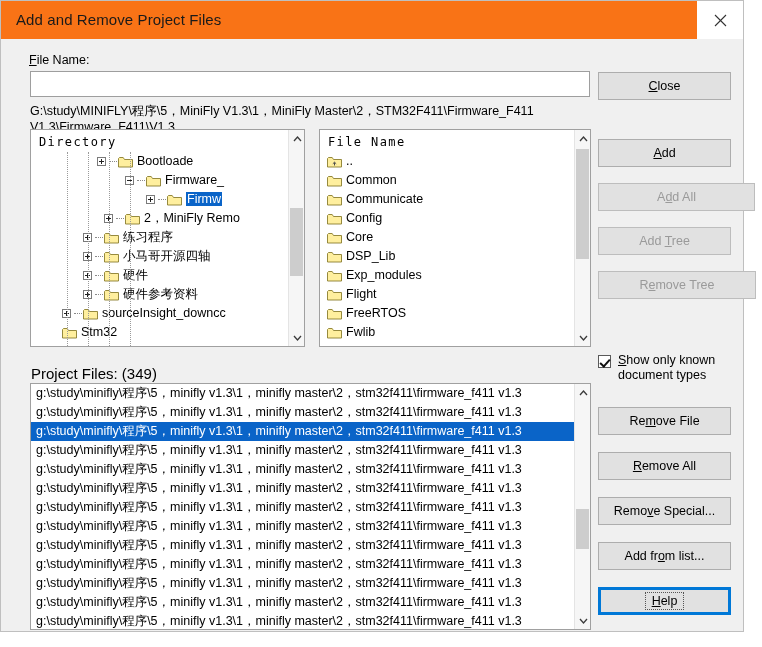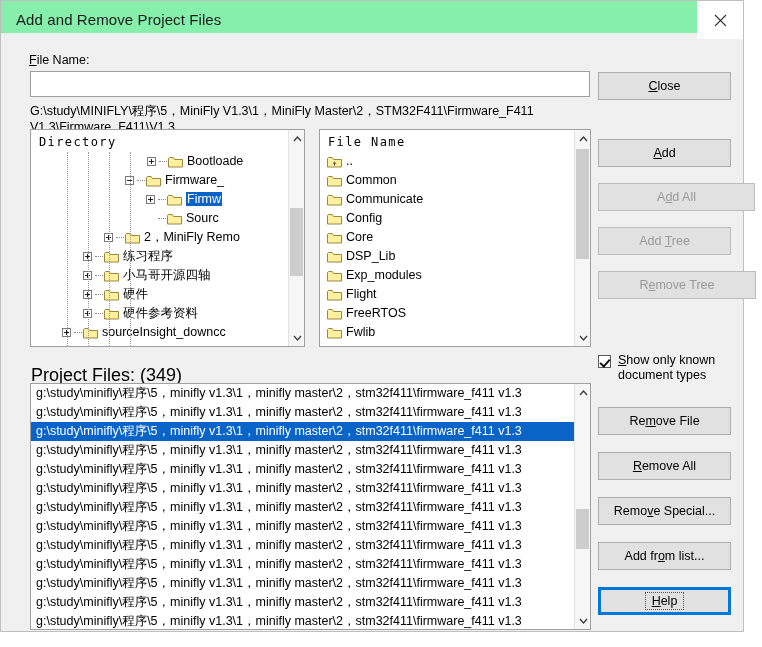--- a/index.html
+++ b/index.html
@@ -20,8 +20,8 @@
   }
   
   #titlebar{
-    position:absolute;left:0;top:0;right:0;height:32px;
-    background:#86efac;
+    position:absolute;left:0;top:0;right:0;height:38px;
+    background:#f97316;
     box-sizing:border-box;
   }
   #title-text{

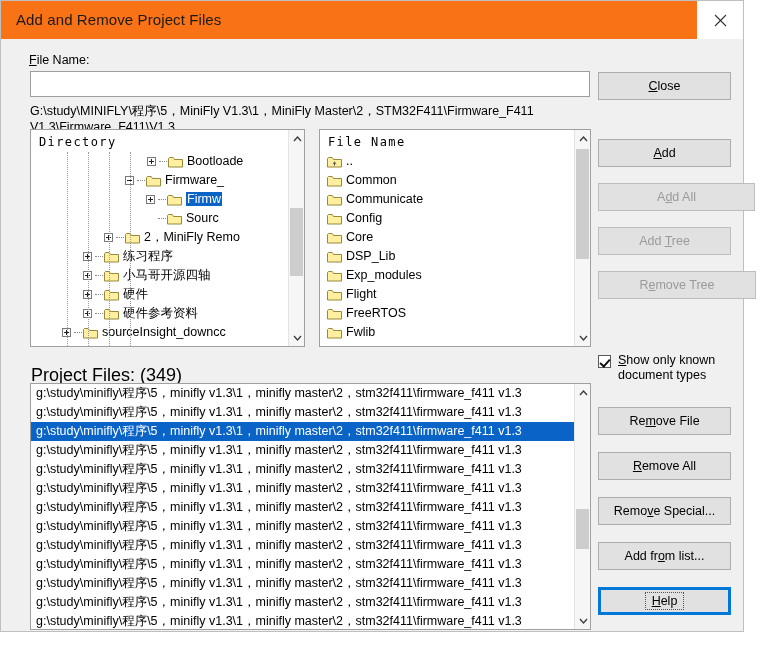--- a/index.html
+++ b/index.html
@@ -202,7 +202,7 @@
     <div class="panel" id="dir-panel">
       <div class="panel-head">Directory</div>
       <div class="panel-body" id="dir-body">
-          <div class="trow" style="padding-left: 116px;"><span class="tgl plus"></span><span class="dash"></span><span class="folder"><svg width="15" height="12" viewBox="0 0 15 12">
+          <div class="trow" style="padding-left: 66px;"><span class="tgl plus"></span><span class="dash"></span><span class="folder"><svg width="15" height="12" viewBox="0 0 15 12">
                 <path d="M0.5 2.5 L0.5 11 L14.5 11 L14.5 3.5 L6.5 3.5 L5.2 1.5 L1.5 1.5 Z" fill="#ffef9e" stroke="#8a7d2e" stroke-width="0.9"></path>
               </svg></span><span class="tlabel">Bootloade</span></div>
           <div class="trow" style="padding-left: 94px;"><span class="tgl "></span><span class="dash"></span><span class="folder"><svg width="15" height="12" viewBox="0 0 15 12">

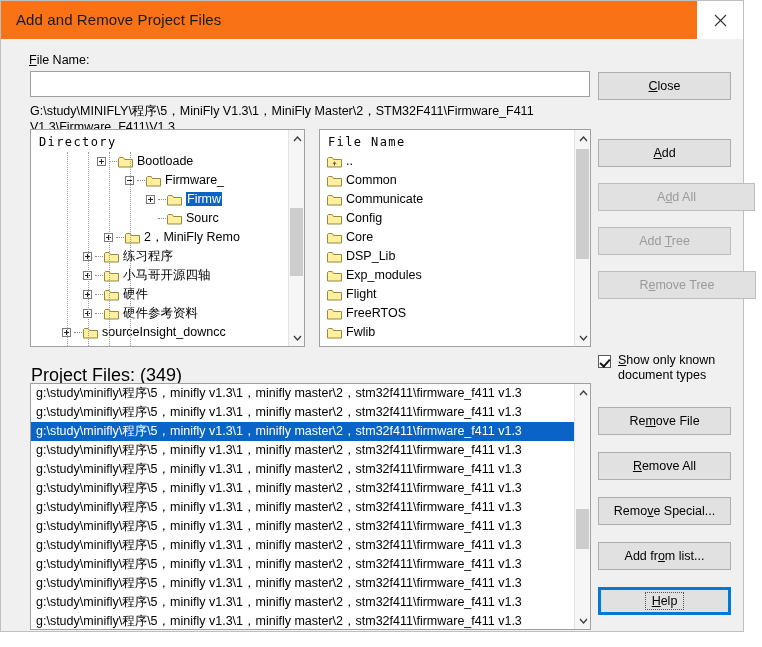--- a/index.html
+++ b/index.html
@@ -211,9 +211,6 @@
           <div class="trow" style="padding-left: 115px;"><span class="tgl plus"></span><span class="dash"></span><span class="folder"><svg width="15" height="12" viewBox="0 0 15 12">
                 <path d="M0.5 2.5 L0.5 11 L14.5 11 L14.5 3.5 L6.5 3.5 L5.2 1.5 L1.5 1.5 Z" fill="#ffef9e" stroke="#8a7d2e" stroke-width="0.9"></path>
               </svg></span><span class="tlabel sel">Firmw</span></div>
-          <div class="trow" style="padding-left: 115px;"><span class="tgl none"></span><span class="dash"></span><span class="folder"><svg width="15" height="12" viewBox="0 0 15 12">
-                <path d="M0.5 2.5 L0.5 11 L14.5 11 L14.5 3.5 L6.5 3.5 L5.2 1.5 L1.5 1.5 Z" fill="#ffef9e" stroke="#8a7d2e" stroke-width="0.9"></path>
-              </svg></span><span class="tlabel">Sourc</span></div>
           <div class="trow" style="padding-left: 73px;"><span class="tgl plus"></span><span class="dash"></span><span class="folder"><svg width="15" height="12" viewBox="0 0 15 12">
                 <path d="M0.5 2.5 L0.5 11 L14.5 11 L14.5 3.5 L6.5 3.5 L5.2 1.5 L1.5 1.5 Z" fill="#ffef9e" stroke="#8a7d2e" stroke-width="0.9"></path>
               </svg></span><span class="tlabel">2，MiniFly Remo</span></div>

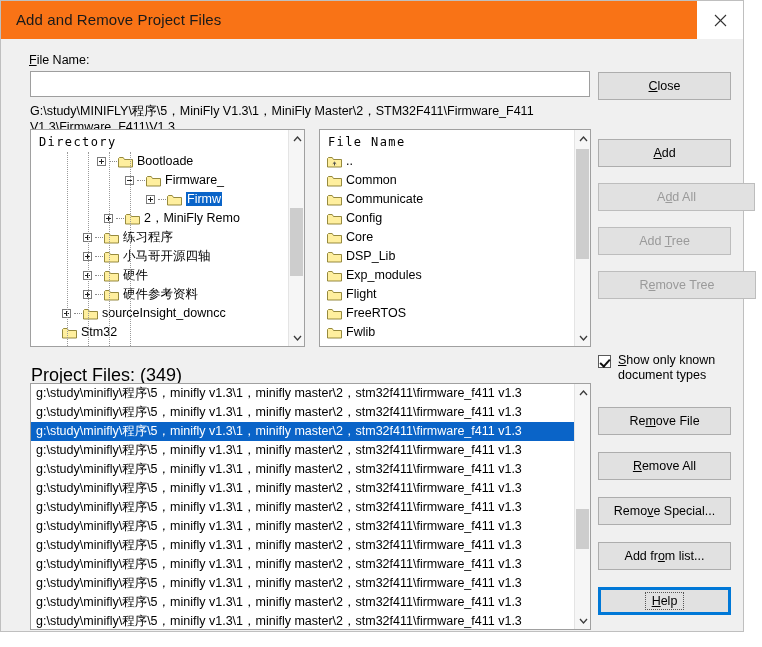--- a/index.html
+++ b/index.html
@@ -160,7 +160,7 @@
     color:#000;width:130px;
   }
   
-  #pf-label{position:absolute;left:30px;top:326px;font-size:18px;}
+  #pf-label{position:absolute;left:30px;top:326px;font-size:15px;}
   #pf-panel{
     position:absolute;left:29px;top:344px;width:561px;height:247px;
     background:#fff;border:1px solid #a0a0a0;box-sizing:border-box;overflow:hidden;

